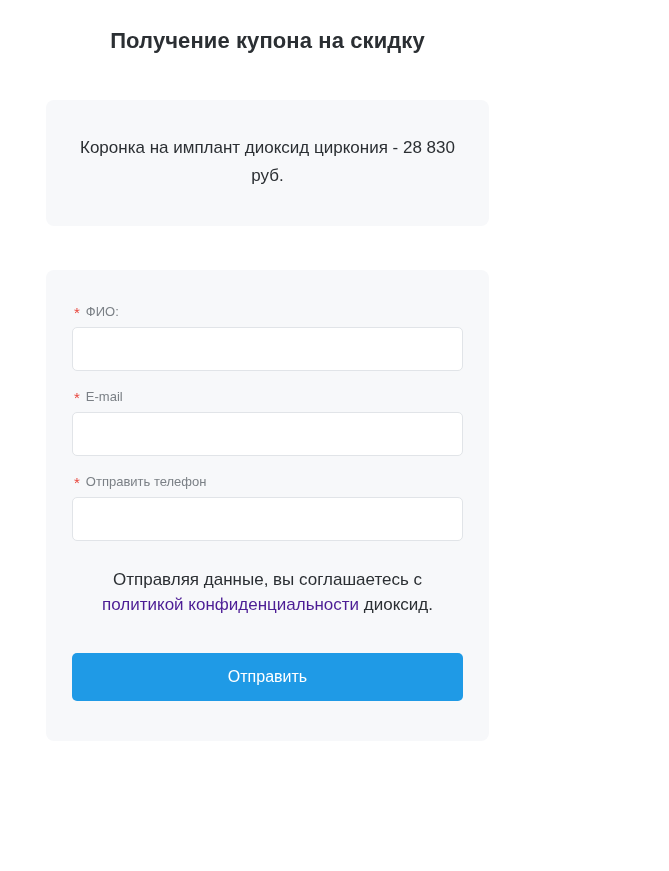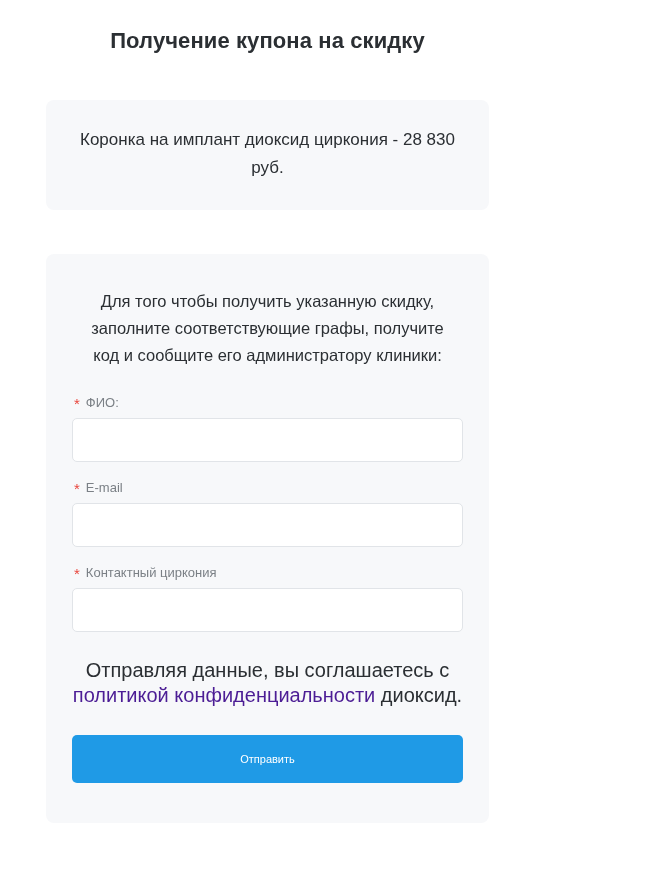--- a/index.html
+++ b/index.html
@@ -41,7 +41,7 @@
     font-size: 17px;
     line-height: 28px;
     color: #2b2f33;
-    margin: 0;
+    margin: 8px;
   }
   .form-card {
     margin: 44px 46px 0 46px;

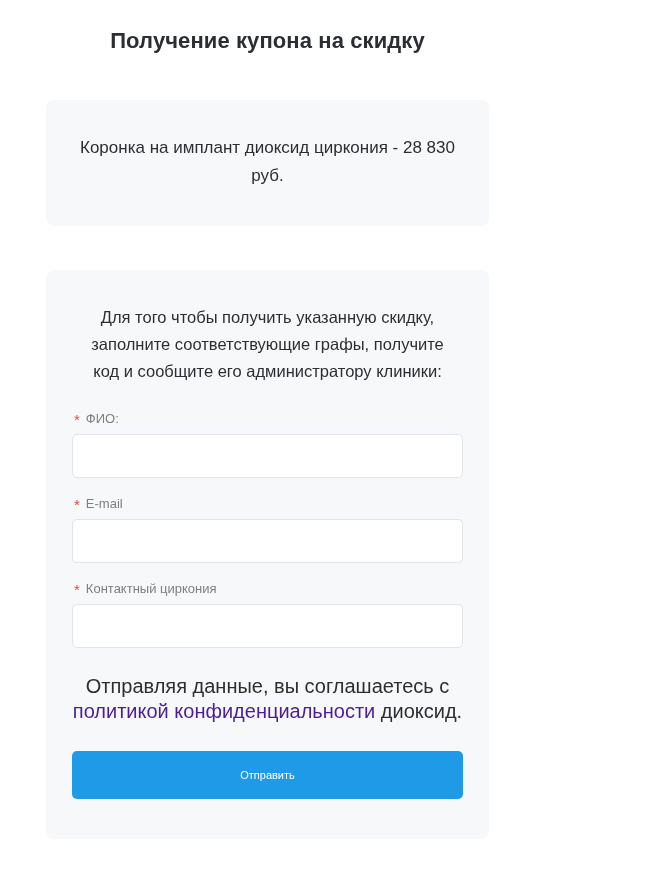--- a/index.html
+++ b/index.html
@@ -127,11 +127,6 @@
 
   <div class="form-card">
 
-    <p class="form-intro">
-      <span>Для того чтобы получить указанную скидку,</span>
-      <span>заполните соответствующие графы, получите код и</span>
-      <span>сообщите его администратору клиники:</span>
-    </p>
 
     <div class="field">
       <div class="field-label">

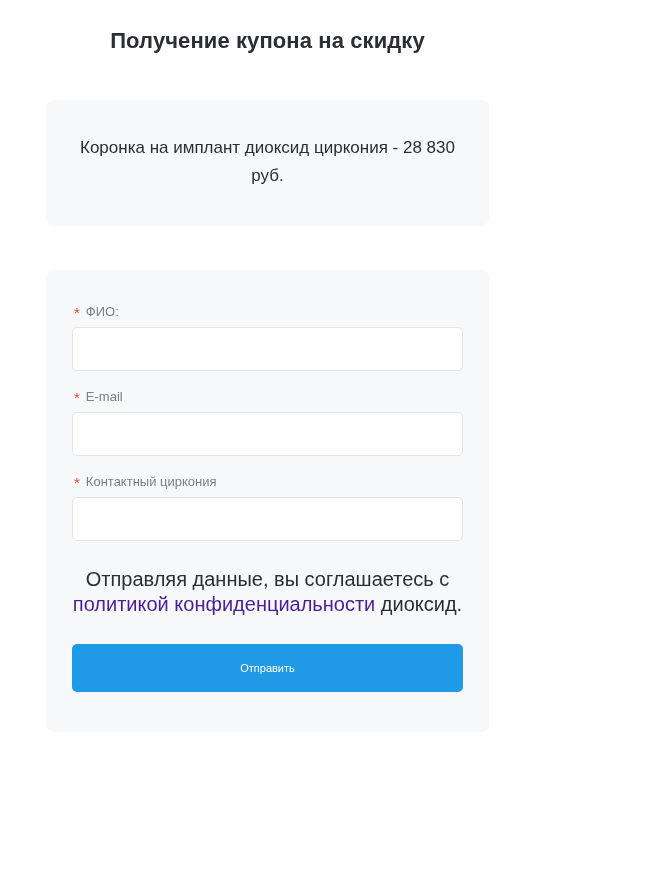--- a/index.html
+++ b/index.html
@@ -147,7 +147,7 @@
     <div class="field">
       <div class="field-label">
         <span class="req-star">*</span>
-        <span>Контактный циркония</span>
+        <span>Отправить телефон</span>
       </div>
       <input class="text-input" type="text" value="" style="">
     </div>

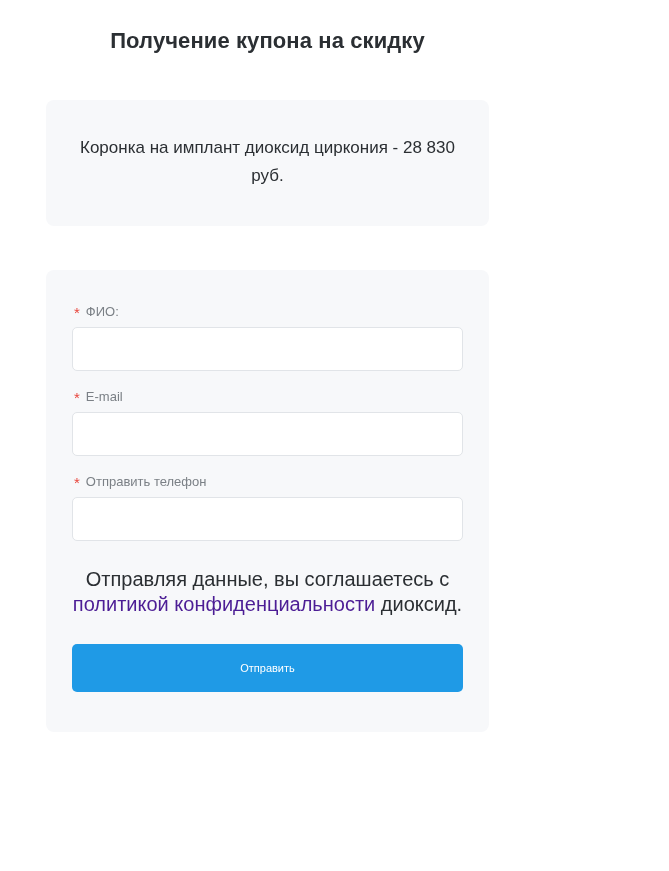--- a/index.html
+++ b/index.html
@@ -92,10 +92,10 @@
   }
   .consent {
     text-align: center;
-    font-size: 20px;
+    font-size: 17px;
     line-height: 25px;
     color: #2b2f33;
-    margin: 26px 0 27px 0;
+    margin: 26px 0 36px 0;
   }
   .consent a {
     color: #4c1d95;

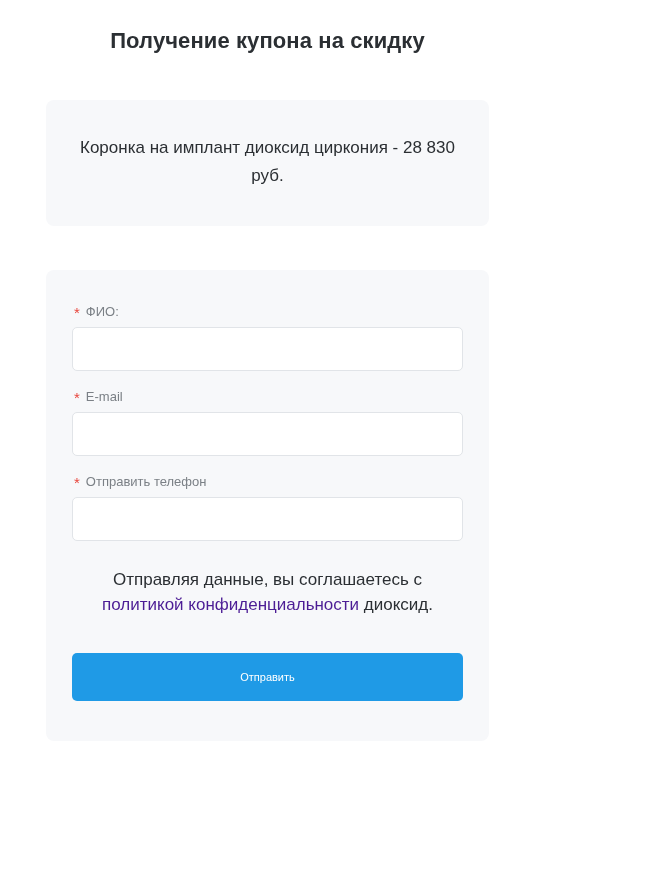--- a/index.html
+++ b/index.html
@@ -110,7 +110,7 @@
     background: #1f9ae6;
     color: #ffffff;
     font-family: "Liberation Sans", sans-serif;
-    font-size: 11px;
+    font-size: 16px;
     cursor: pointer;
   }
 </style>

